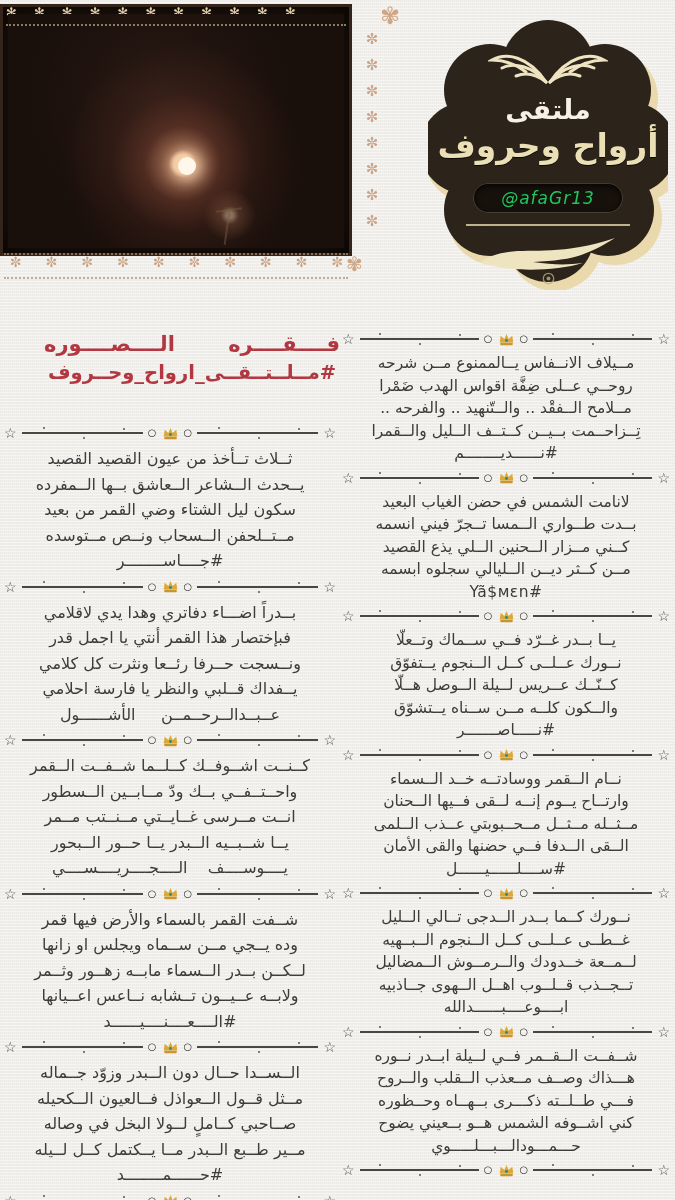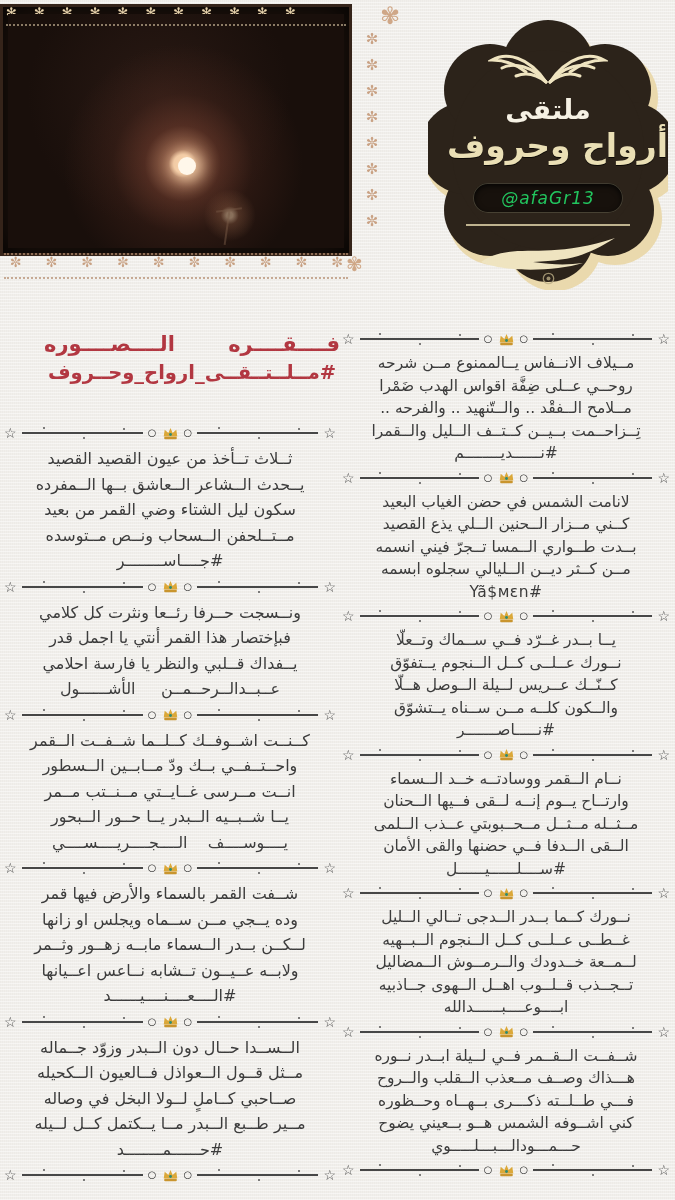--- a/index.html
+++ b/index.html
@@ -41,7 +41,7 @@
   .badge .b-wings{position:absolute;left:60px;top:24px;}
   .badge .b-title{position:absolute;left:0;top:74px;width:240px;text-align:center;color:#f6f1e4;
     font-size:27px;font-weight:bold;direction:rtl;}
-  .badge .b-sub{position:absolute;left:0;top:106px;width:240px;text-align:right;color:#eadfb5;
+  .badge .b-sub{position:absolute;left:0;top:106px;width:240px;text-align:center;color:#eadfb5;
     font-size:33px;font-weight:bold;direction:rtl;text-shadow:0 1px 0 #0d0a06;}
   .badge .b-pill{position:absolute;left:45px;top:163px;width:150px;height:30px;border-radius:15px;
     background:#17110c;box-shadow:inset 0 0 0 1px rgba(234,223,181,.25), inset 0 2px 6px #000;

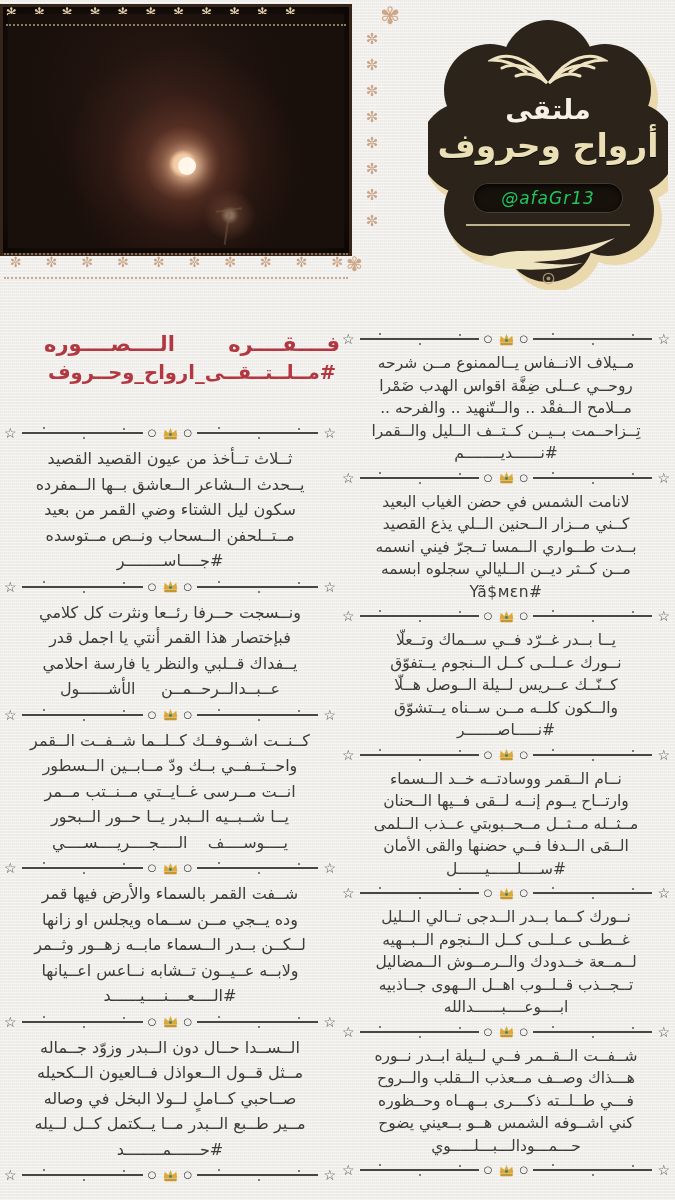--- a/index.html
+++ b/index.html
@@ -315,8 +315,8 @@
       </div>
       <div class="stanza">
         <p>لانامت الشمس في حضن الغياب البعيد</p>
+        <p>بــدت طــواري الــمسا تــجرّ فيني انسمه</p>
         <p>كــني مــزار الــحنين الــلي يذع القصيد</p>
-        <p>بــدت طــواري الــمسا تــجرّ فيني انسمه</p>
         <p>مــن كــثر ديــن الــليالي سجلوه ابسمه</p>
         <p class="sig">#Yã$мεn</p>
       </div>

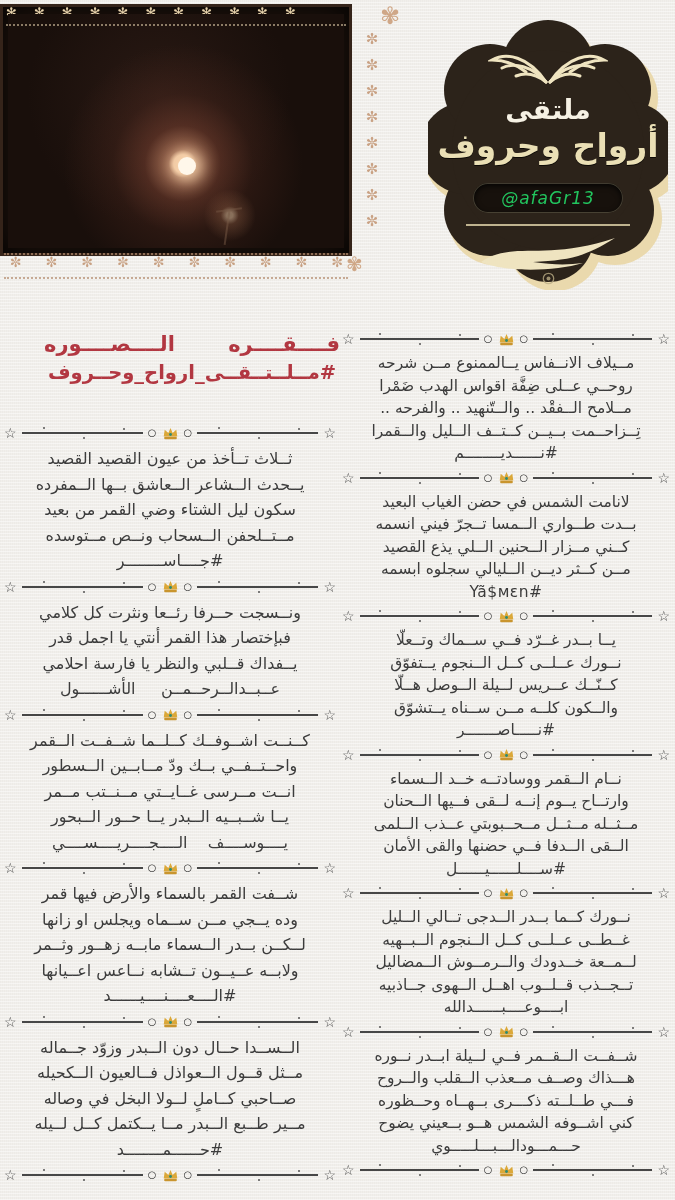--- a/index.html
+++ b/index.html
@@ -188,6 +188,7 @@
         <span class="dv-star">☆</span>
       </div>
       <div class="stanza">
+        <p>بــدراً اضـــاء دفاتري وهدا يدي لاقلامي</p>
         <p>ونــسجت حــرفا رئــعا ونثرت كل كلامي</p>
         <p>فبإختصار هذا القمر أنتي يا اجمل قدر</p>
         <p>يــفداك قــلبي والنظر يا فارسة احلامي</p>

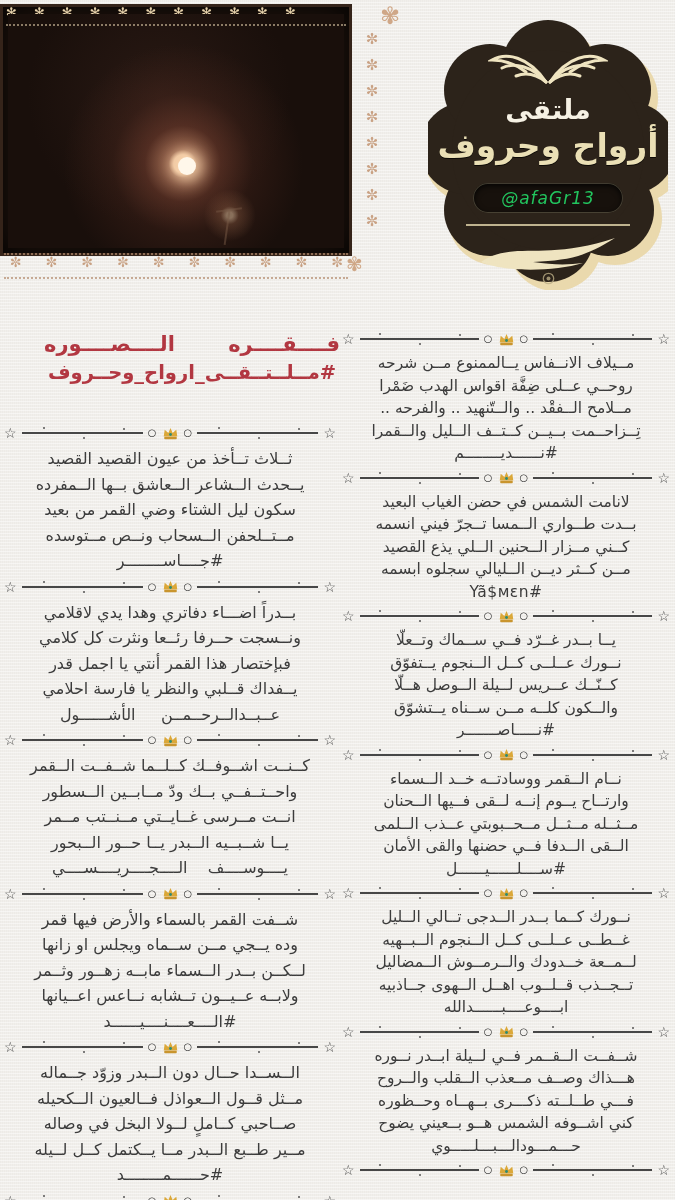--- a/index.html
+++ b/index.html
@@ -189,8 +189,8 @@
       </div>
       <div class="stanza">
         <p>بــدراً اضـــاء دفاتري وهدا يدي لاقلامي</p>
+        <p>فبإختصار هذا القمر أنتي يا اجمل قدر</p>
         <p>ونــسجت حــرفا رئــعا ونثرت كل كلامي</p>
-        <p>فبإختصار هذا القمر أنتي يا اجمل قدر</p>
         <p>يــفداك قــلبي والنظر يا فارسة احلامي</p>
         <p class="sig">عــبــدالــرحــمــن&nbsp;&nbsp;&nbsp;&nbsp;&nbsp;الأشــــــول</p>
       </div>

